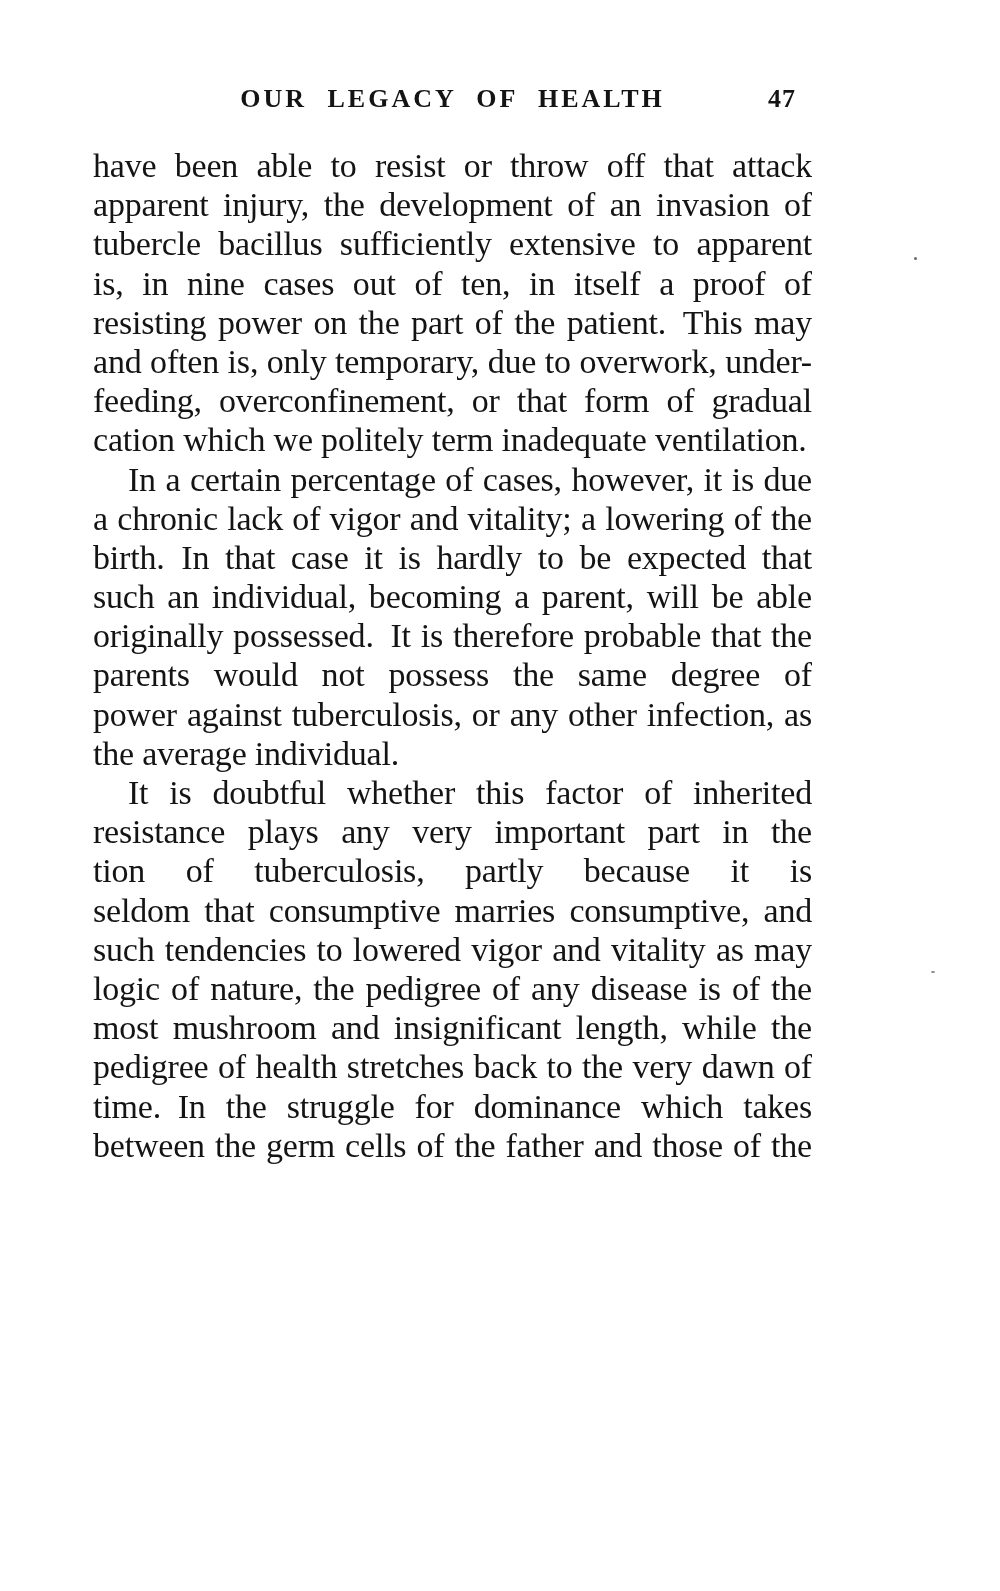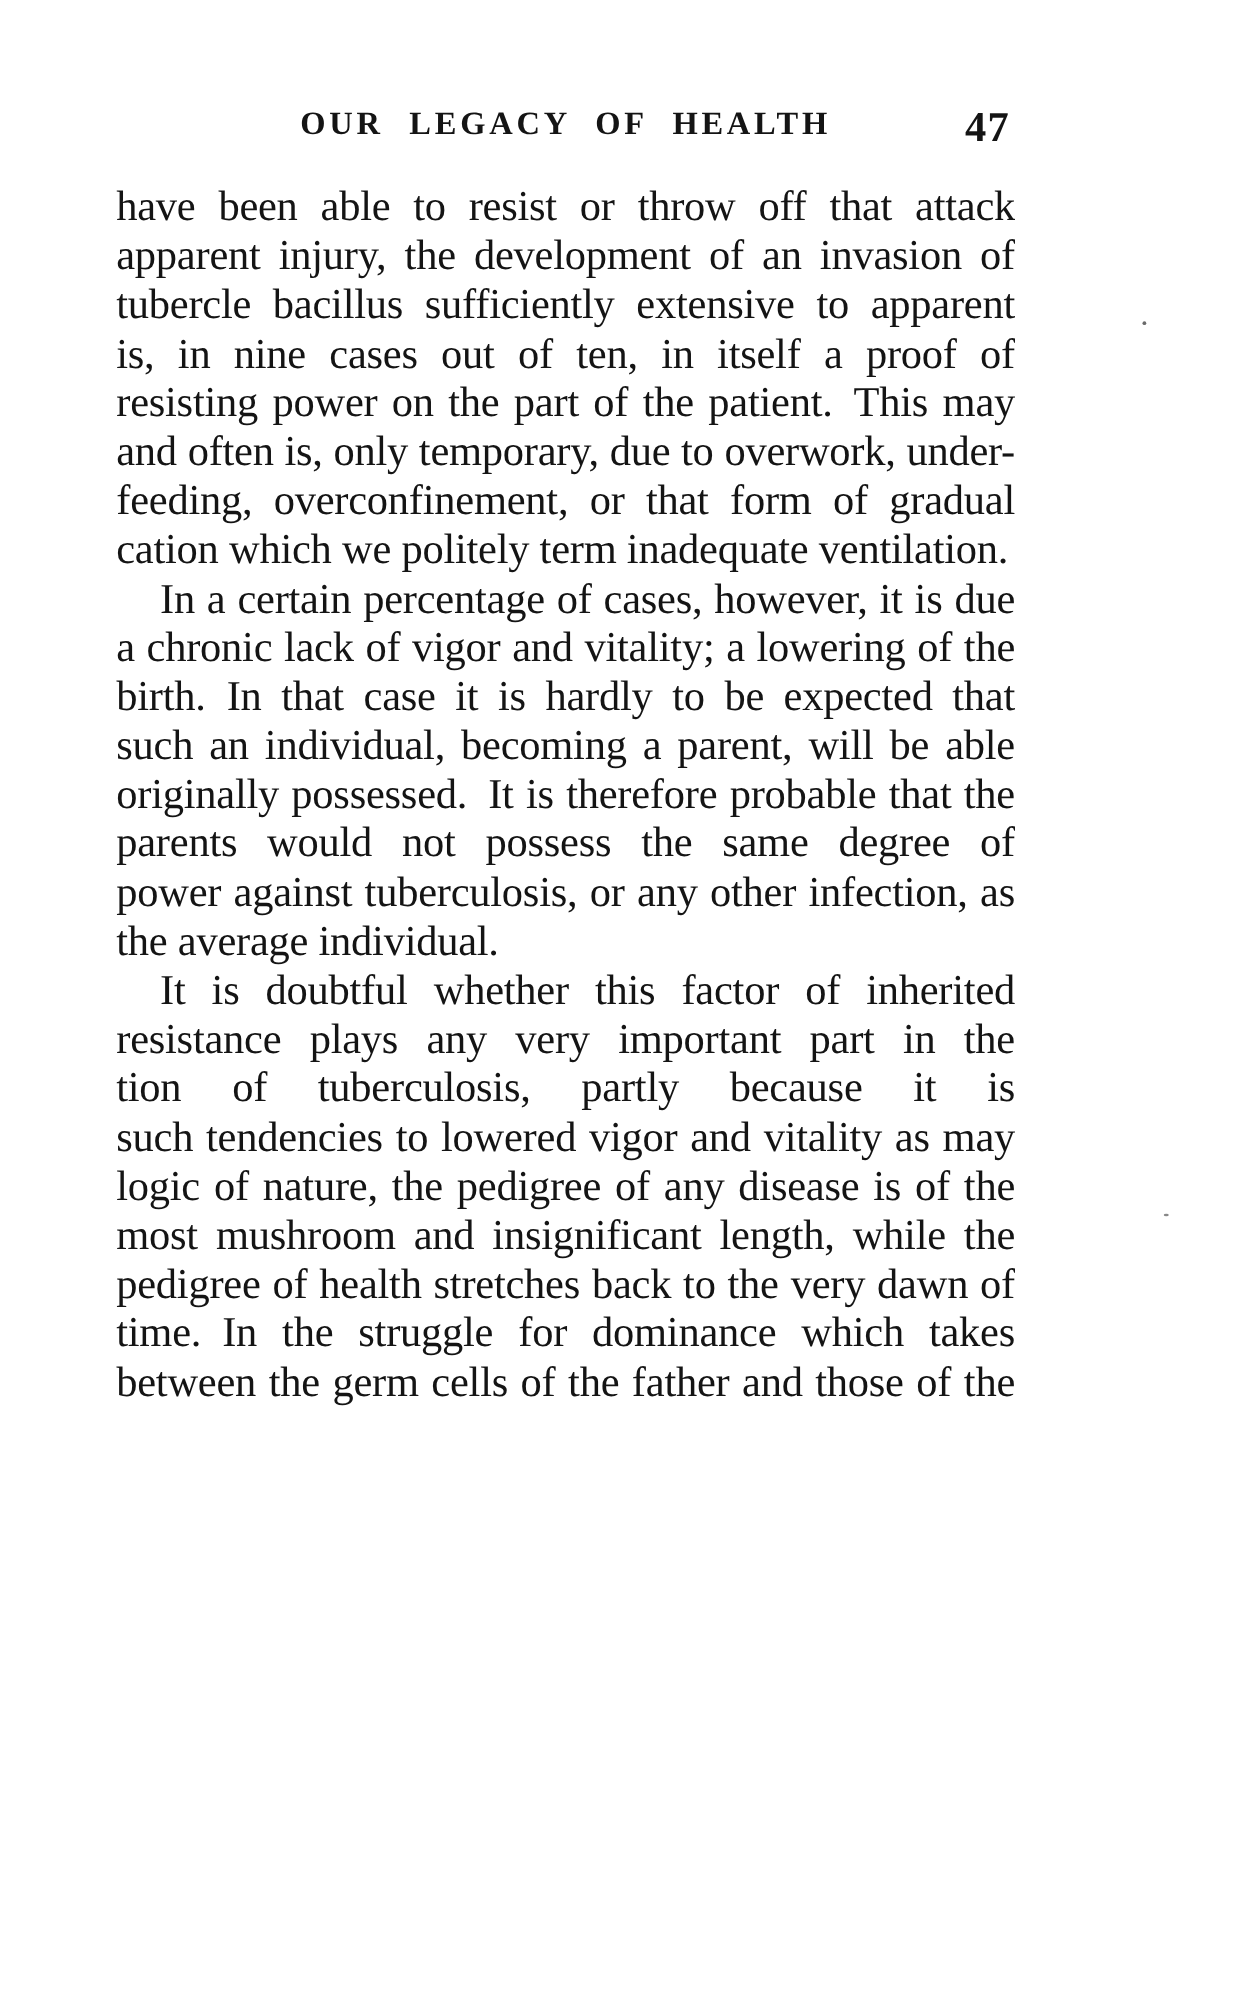--- a/index.html
+++ b/index.html
@@ -33,9 +33,9 @@
   }
   .page-number {
     position: absolute;
-    right: 4px;
+    right: 16px;
     top: 0;
-    font-size: 34px;
+    font-size: 26px;
     font-weight: bold;
     letter-spacing: 1px;
     margin-left: 36px;

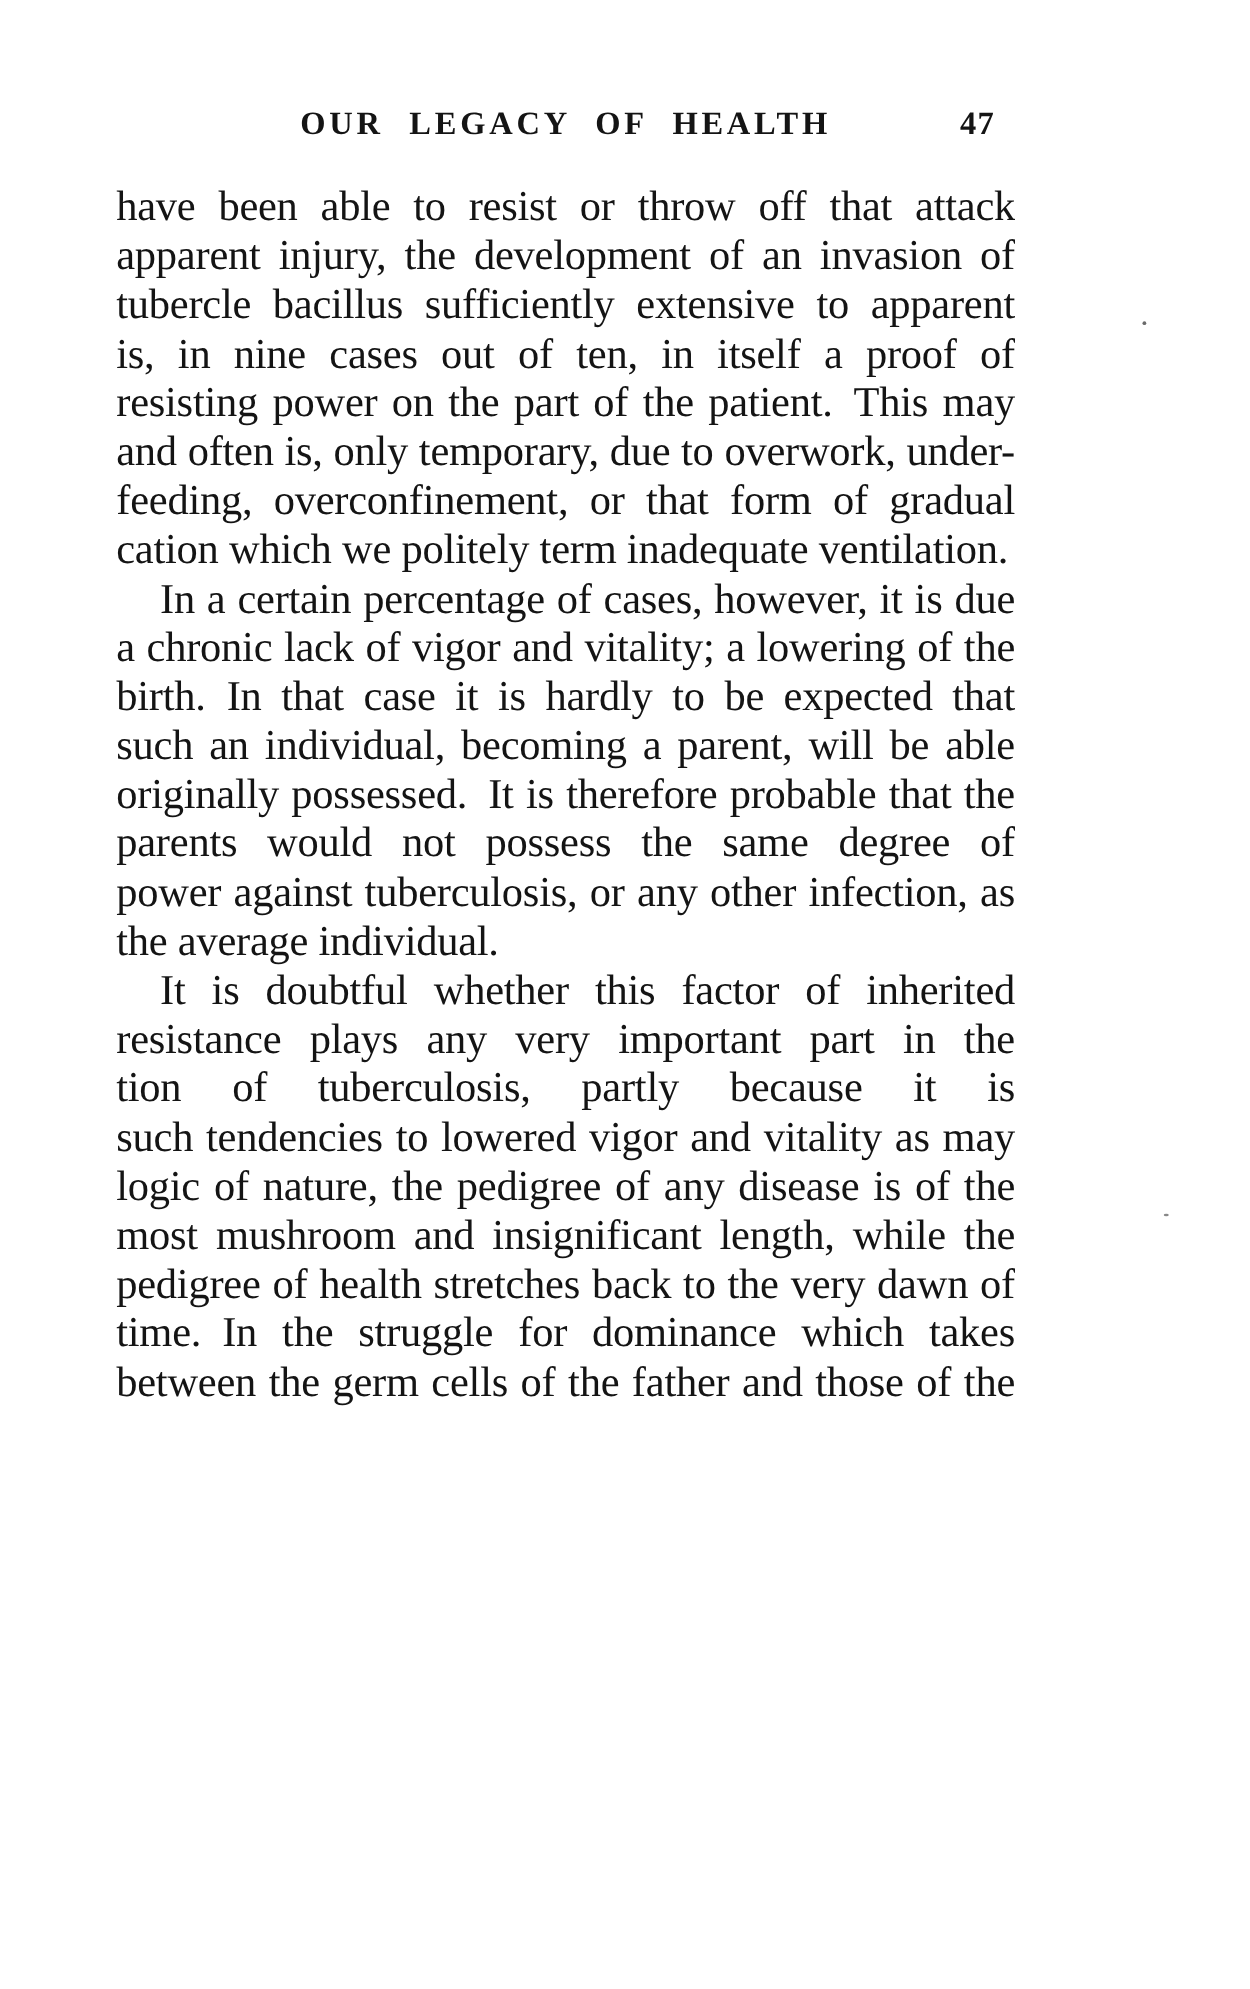--- a/index.html
+++ b/index.html
@@ -112,6 +112,7 @@
         <div class="line">It is doubtful whether this factor of inherited lowered</div>
         <div class="line">resistance plays any very important part in the propaga-</div>
         <div class="line">tion of tuberculosis, partly because it is comparatively</div>
+        <div class="line">seldom that consumptive marries consumptive, and</div>
         <div class="line">such tendencies to lowered vigor and vitality as may be</div>
         <div class="line">logic of nature, the pedigree of any disease is of the</div>
         <div class="line">most mushroom and insignificant length, while the</div>

